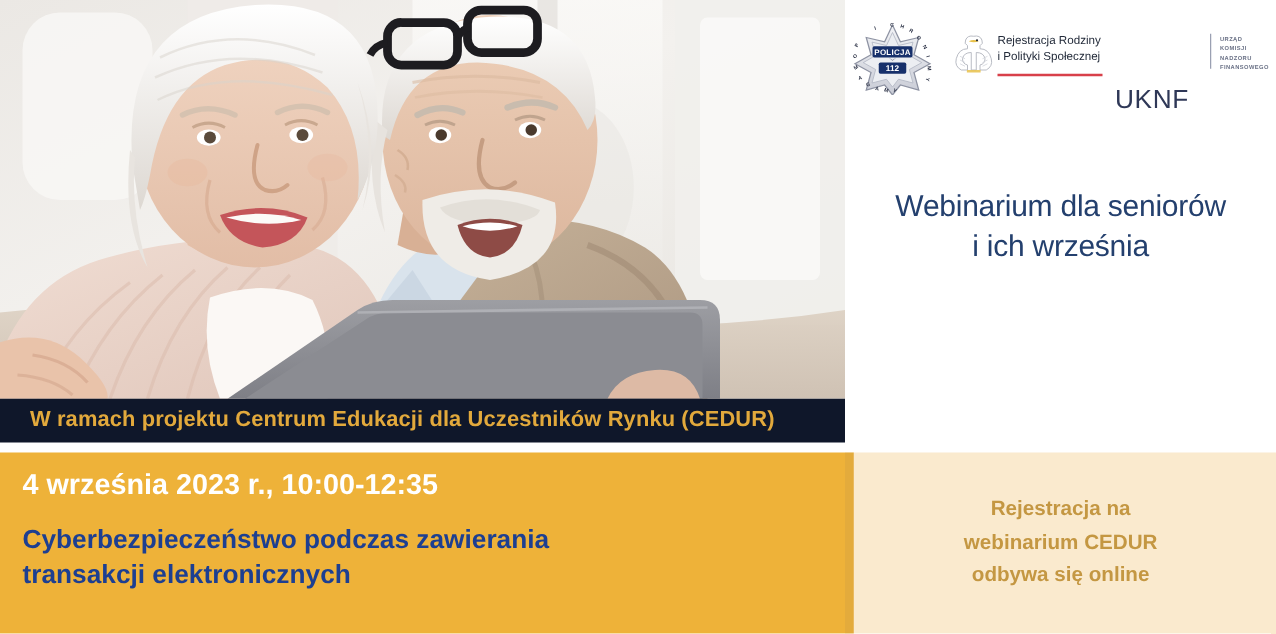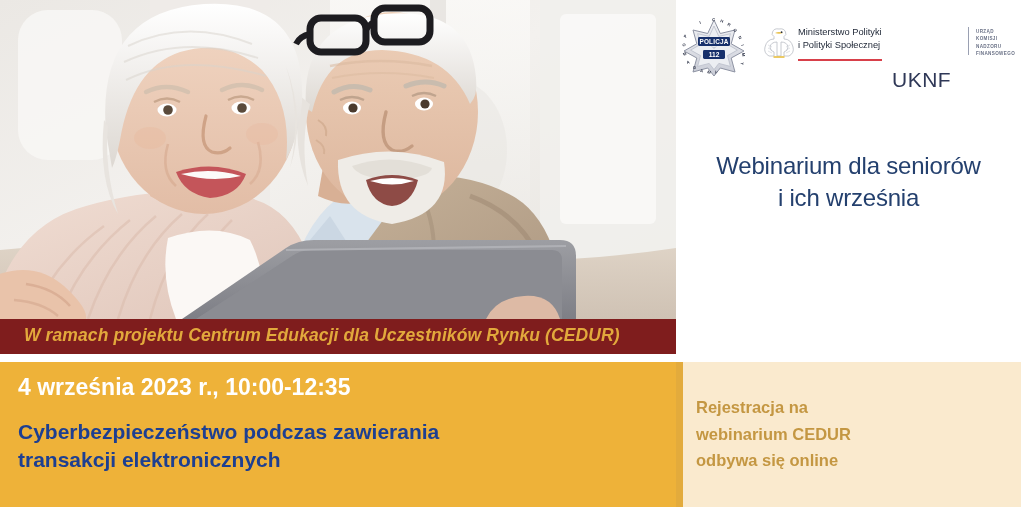--- a/index.html
+++ b/index.html
@@ -317,7 +317,7 @@
           </svg>
         </div>
         <div class="mtext">
-          <div>Ministerstwo Polityki</div>
+          <div>Rejestracja Rodziny</div>
           <div>i Polityki Społecznej</div>
         </div>
         <div class="mrule"></div>

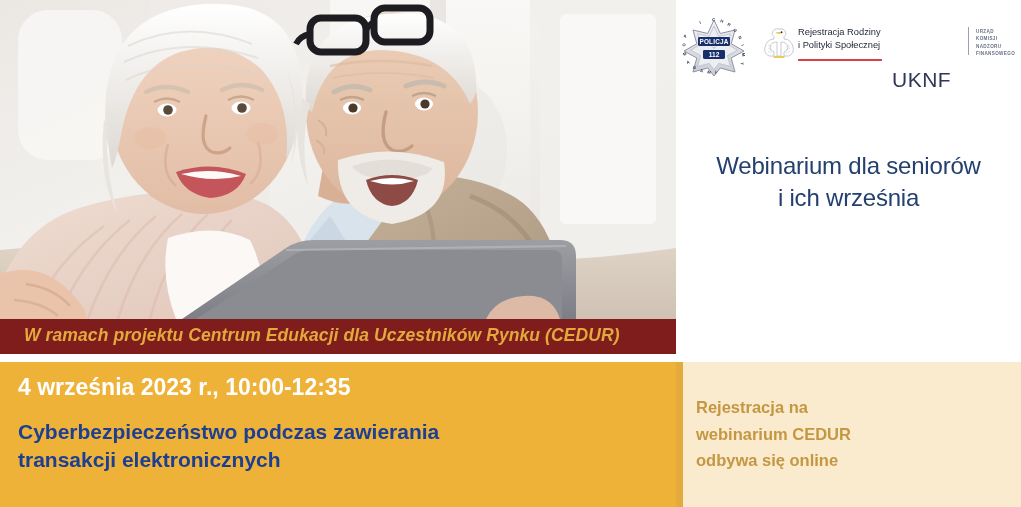--- a/index.html
+++ b/index.html
@@ -15,7 +15,7 @@
   .photo svg{display:block;width:676px;height:319px;}
 
   
-  .cedur-strip{position:absolute;left:0;top:319px;width:676px;height:35px;background:#7f1d1d;font-style:italic;}
+  .cedur-strip{position:absolute;left:0;top:319px;width:676px;height:35px;background:#0f172a;}
   .cedur-text{position:absolute;left:24px;top:6px;font-size:17.5px;font-weight:700;
               color:#e2a93c;letter-spacing:.1px;white-space:nowrap;}
 

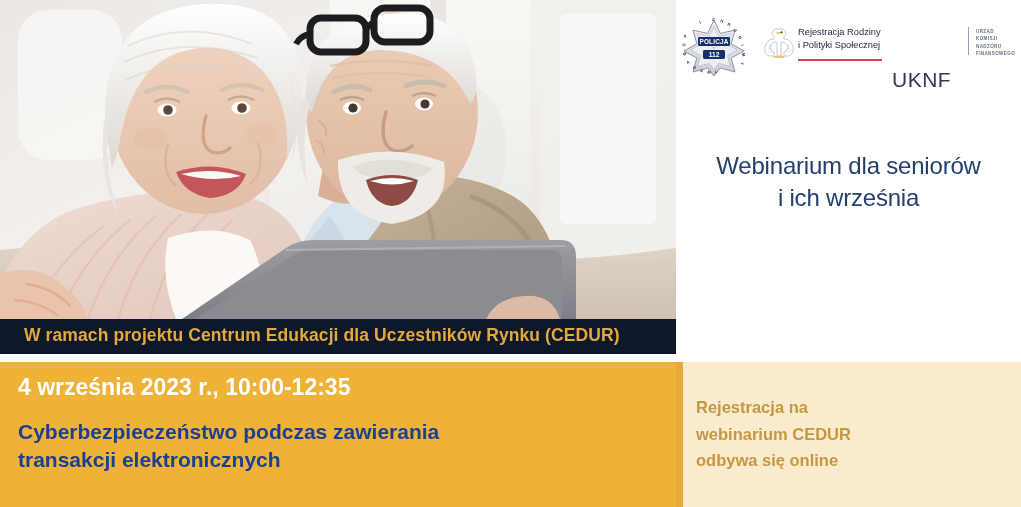--- a/index.html
+++ b/index.html
@@ -57,7 +57,7 @@
   
   .cream-block{position:absolute;left:0;top:362px;width:345px;height:145px;background:#faeace;}
   .gold-edge{position:absolute;left:0;top:362px;width:7px;height:145px;background:#e3ab3c;}
-  .reg-text{position:absolute;left:20px;top:32px;width:305px;text-align:left;
+  .reg-text{position:absolute;left:20px;top:32px;width:305px;text-align:center;
             font-size:16.5px;font-weight:700;color:#c49742;line-height:1.62;}
 
   .hidden-txt{position:absolute;width:1px;height:1px;overflow:hidden;opacity:0;}

